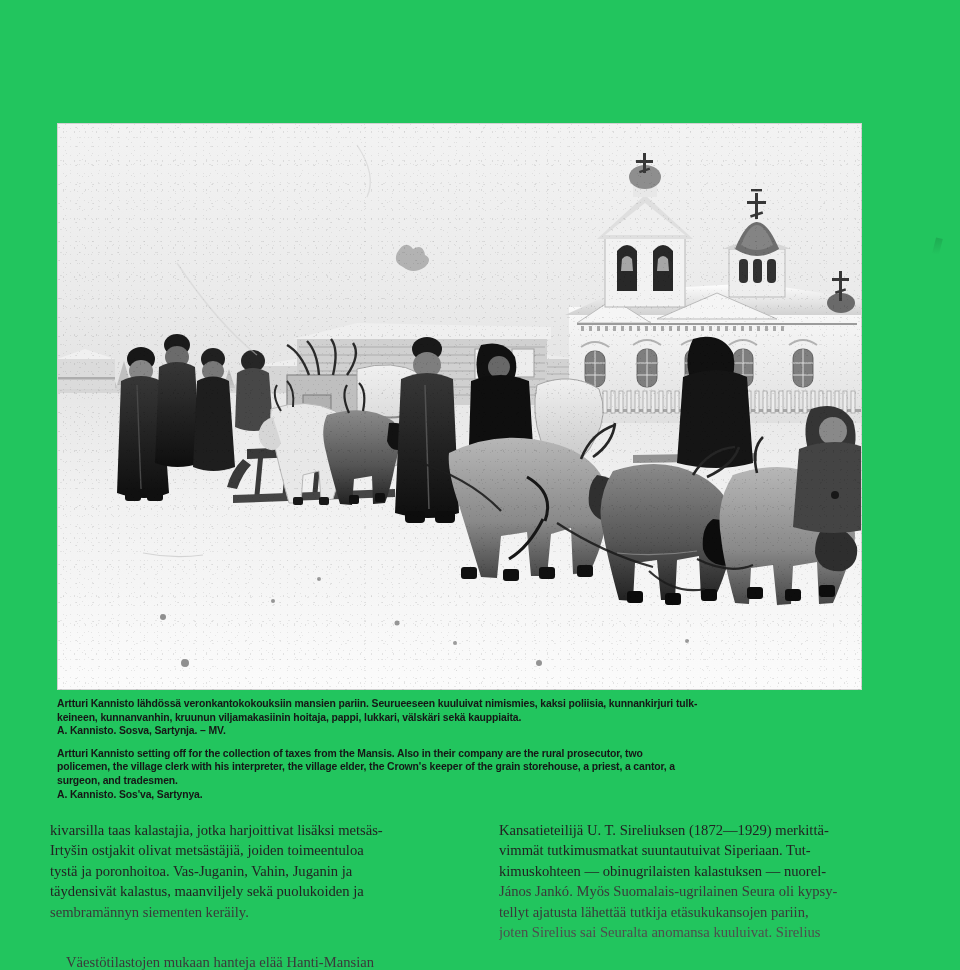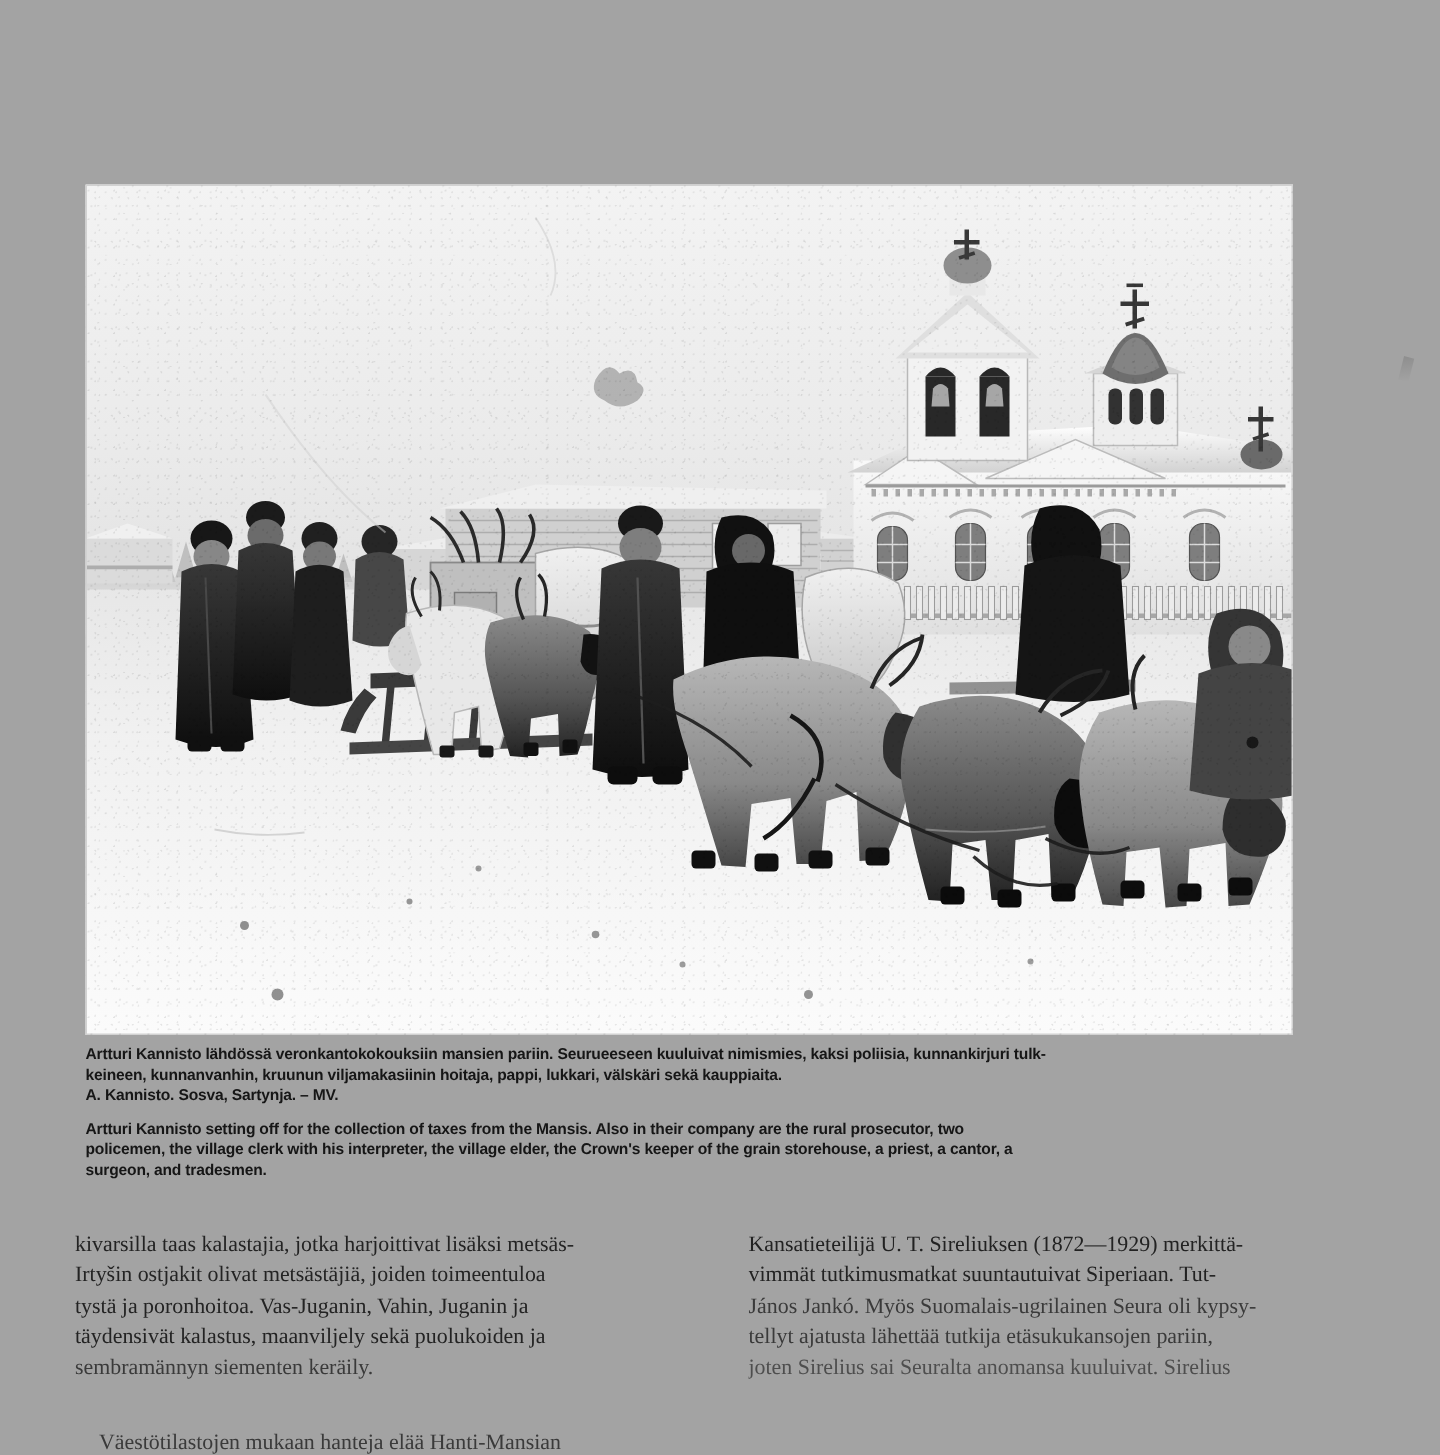--- a/index.html
+++ b/index.html
@@ -12,7 +12,7 @@
   }
   .page{
     position:absolute;inset:0;
-    background:#a3a3a3;
+    background:#22c55e;
   }
   
   .photo-wrap{

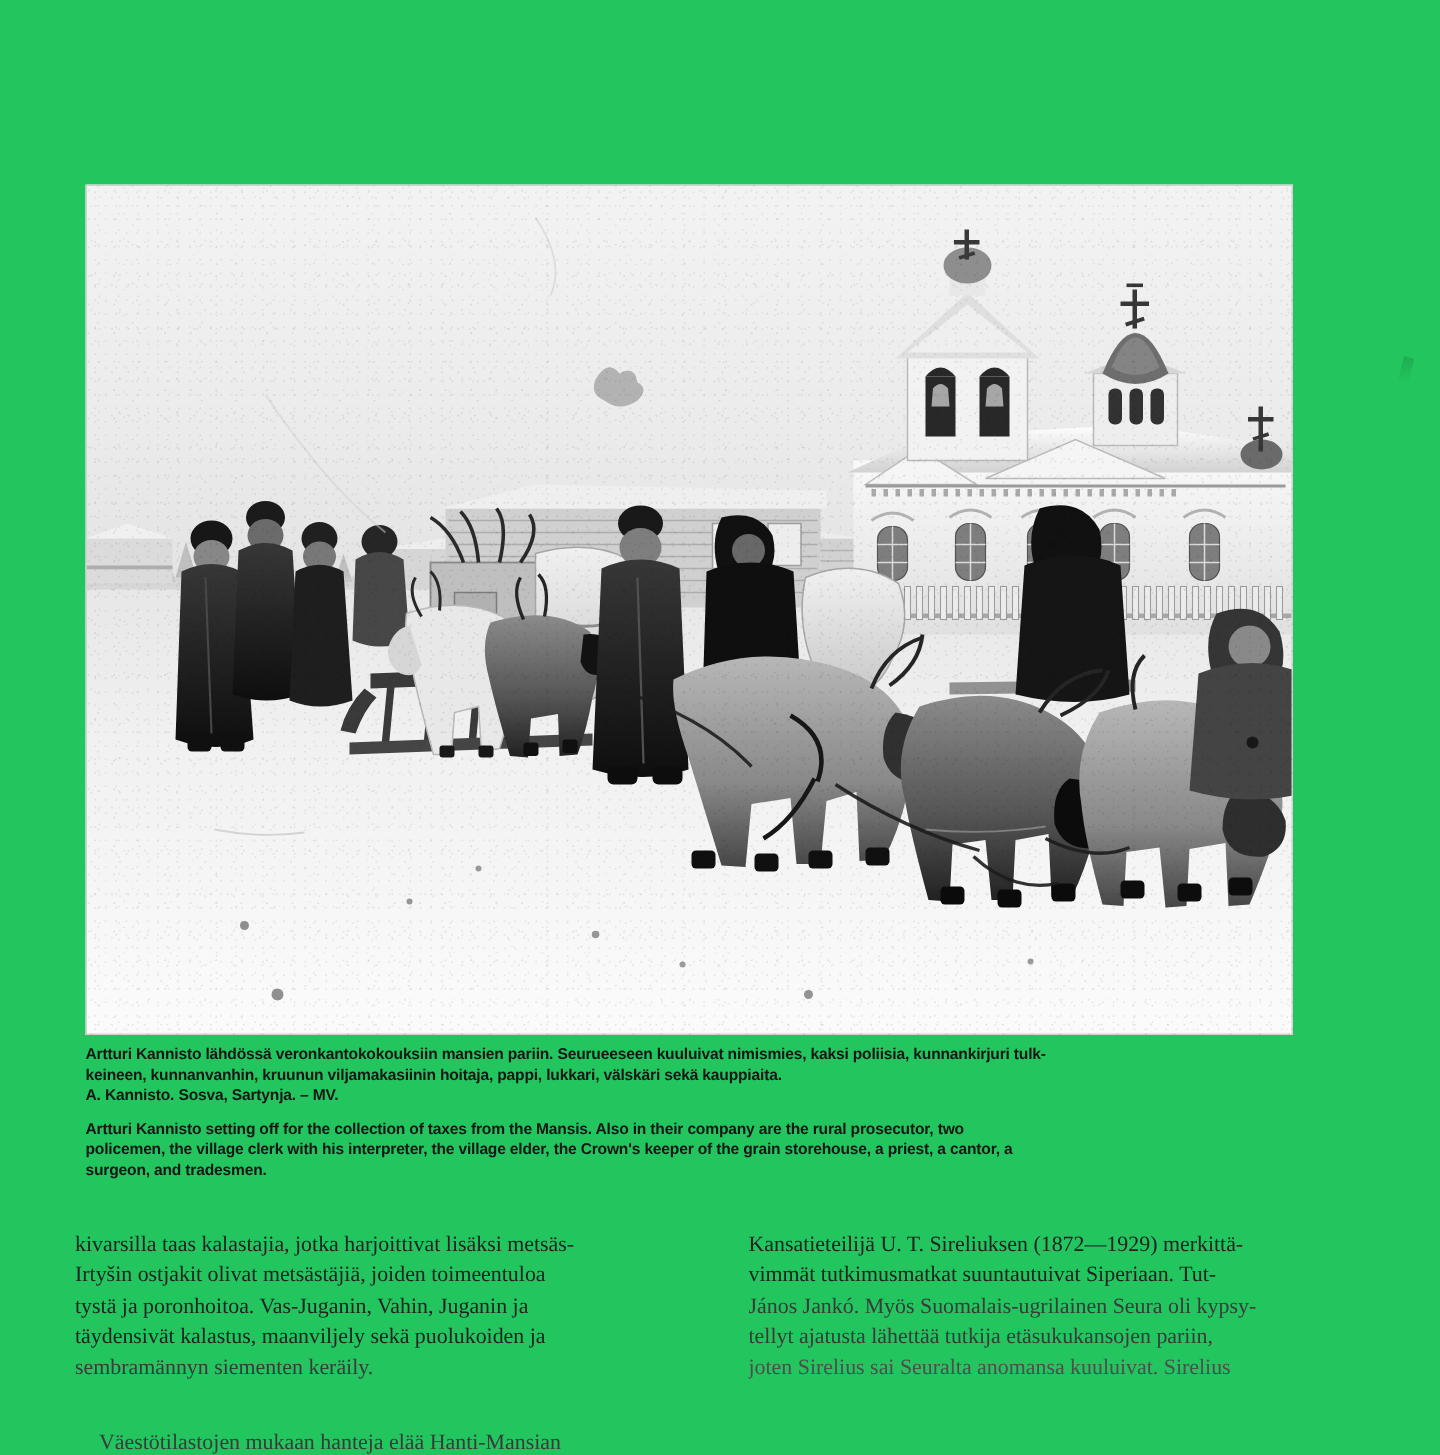--- a/index.html
+++ b/index.html
@@ -553,6 +553,7 @@
       <p>Artturi Kannisto setting off for the collection of taxes from the Mansis. Also in their company are the rural prosecutor, two</p>
       <p>policemen, the village clerk with his interpreter, the village elder, the Crown's keeper of the grain storehouse, a priest, a cantor, a</p>
       <p>surgeon, and tradesmen.</p>
+      <p>A. Kannisto. Sos'va, Sartynya.</p>
     </div>
   </div>
 

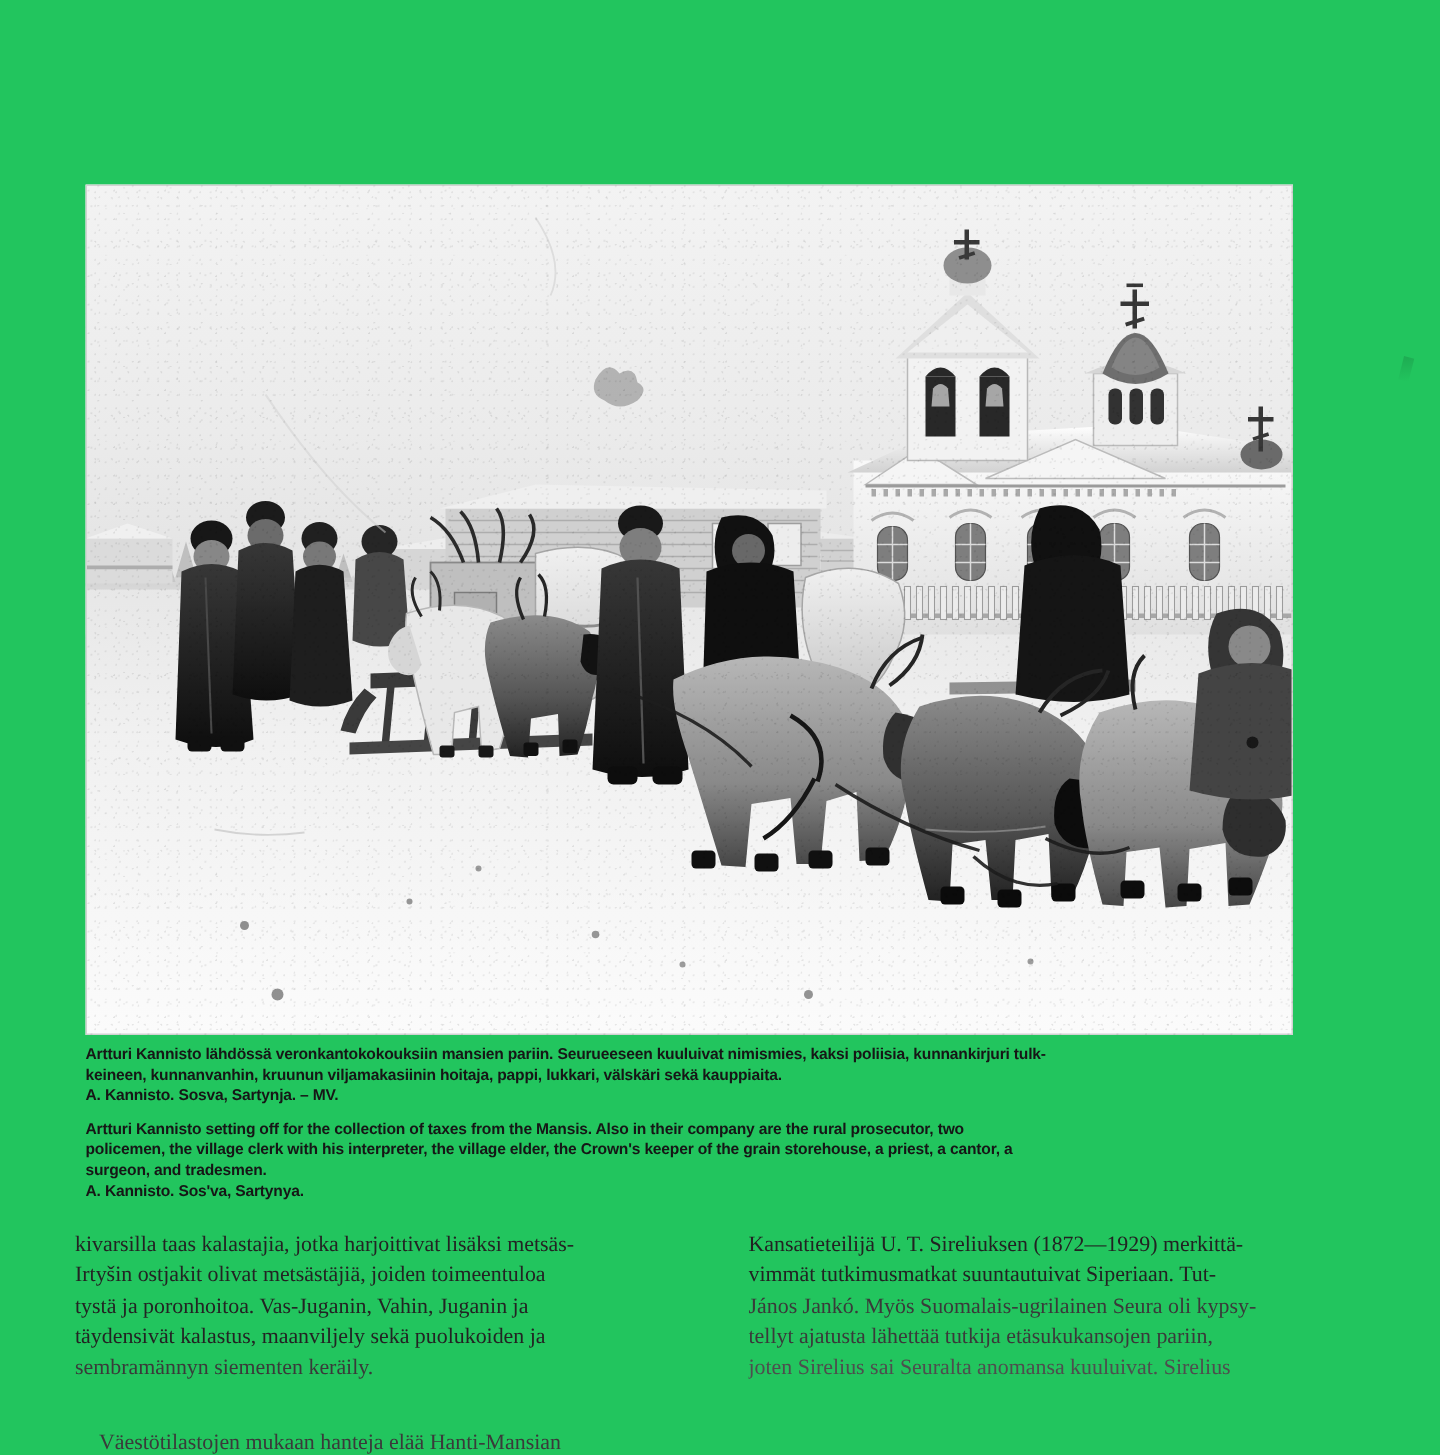--- a/index.html
+++ b/index.html
@@ -572,6 +572,7 @@
     <div class="col right">
       <p>Kansatieteilijä U. T. Sireliuksen (1872—1929) merkittä-</p>
       <p>vimmät tutkimusmatkat suuntautuivat Siperiaan. Tut-</p>
+      <p>kimuskohteen — obinugrilaisten kalastuksen — nuorel-</p>
       <p class="fade-2">János Jankó. Myös Suomalais-ugrilainen Seura oli kypsy-</p>
       <p class="fade-2">tellyt ajatusta lähettää tutkija etäsukukansojen pariin,</p>
       <p class="fade-3">joten Sirelius sai Seuralta anomansa kuuluivat. Sirelius</p>

